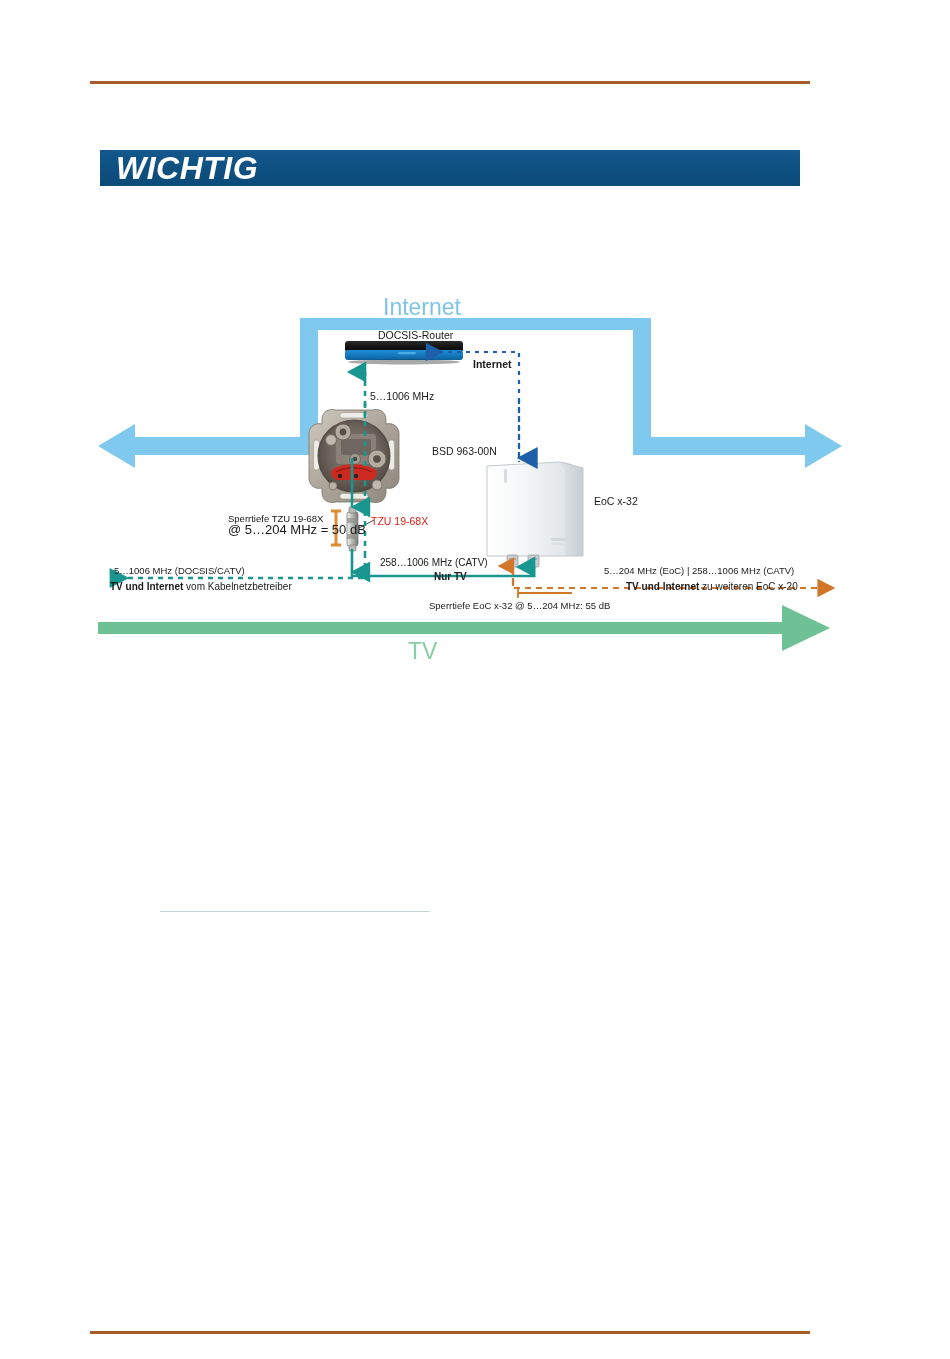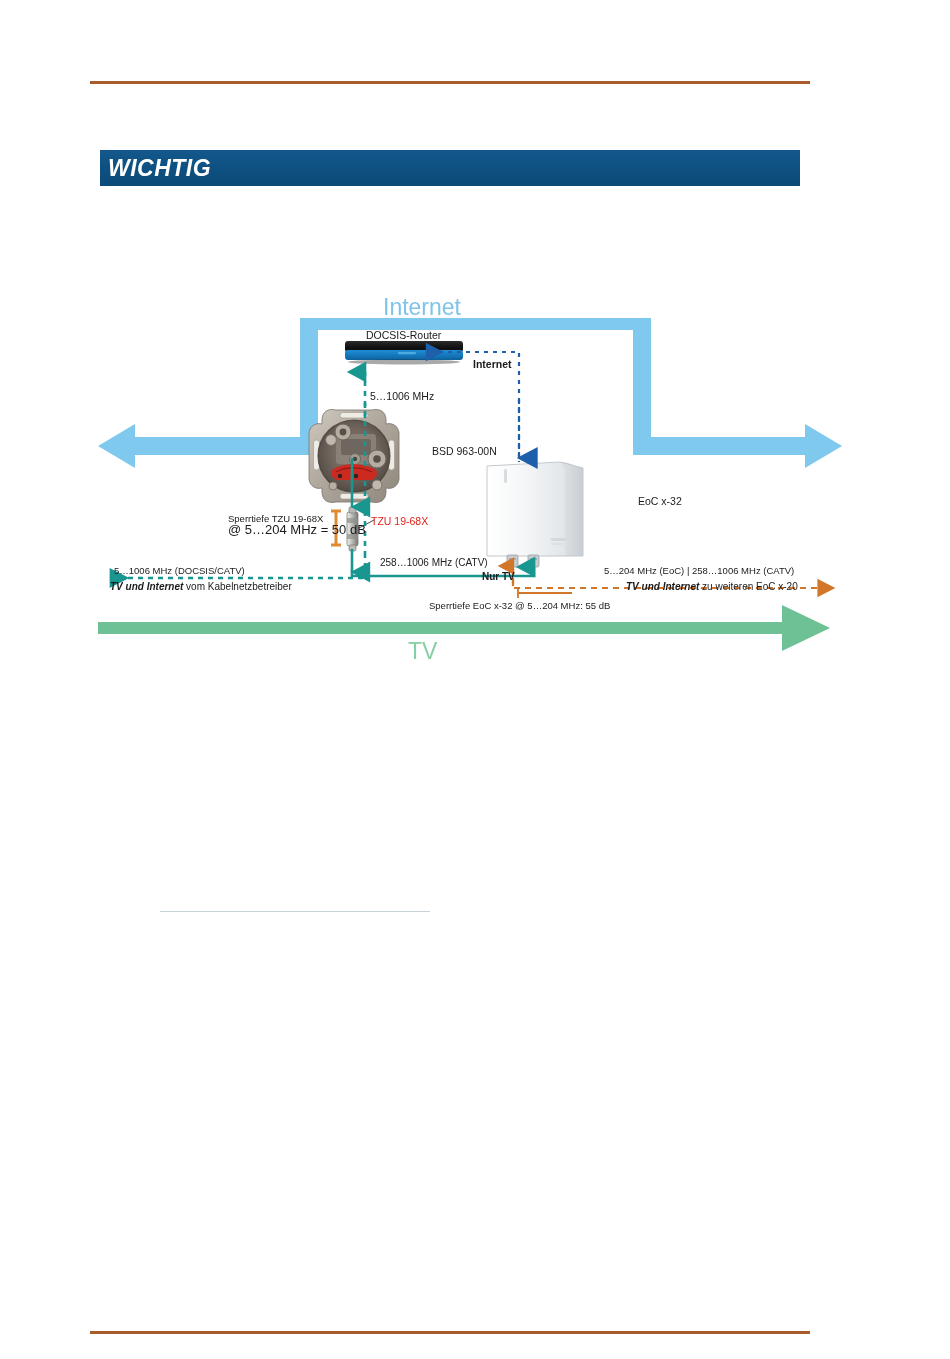--- a/index.html
+++ b/index.html
@@ -29,7 +29,7 @@
   }
   .banner-title{
     color:#ffffff;font-style:italic;font-weight:bold;
-    font-size:23px;letter-spacing:.5px;padding-left:8px;
+    font-size:32px;letter-spacing:.5px;padding-left:16px;
     font-family:"Liberation Sans", sans-serif;
   }
 

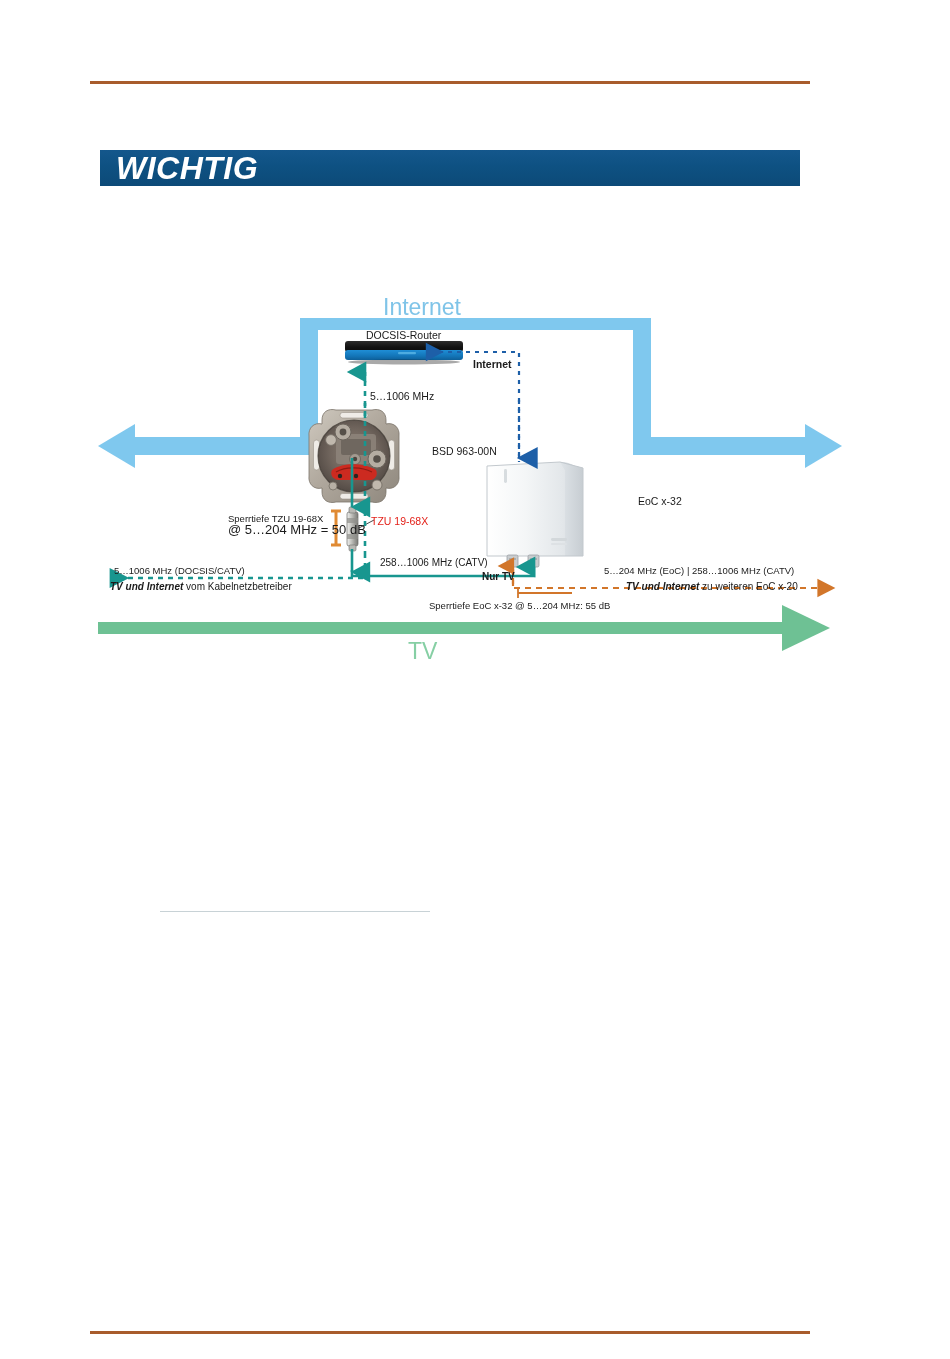--- a/index.html
+++ b/index.html
@@ -49,7 +49,7 @@
   .big-tv{
     left:408px;top:638px;font-size:23px;color:#86cfa4;font-weight:400;text-align:center;
   }
-  .l-docsis-router{left:366px;top:329px;font-size:10.5px;color:#1b1b1b;}
+  .l-docsis-router{left:378px;top:329px;font-size:10.5px;color:#1b1b1b;}
   .l-internet-dash{left:473px;top:358px;font-size:10.5px;color:#1b1b1b;font-weight:bold;}
   .l-5-1006{left:370px;top:390px;font-size:10.5px;color:#1b1b1b;}
   .l-bsd{left:432px;top:445px;font-size:10.5px;color:#1b1b1b;}

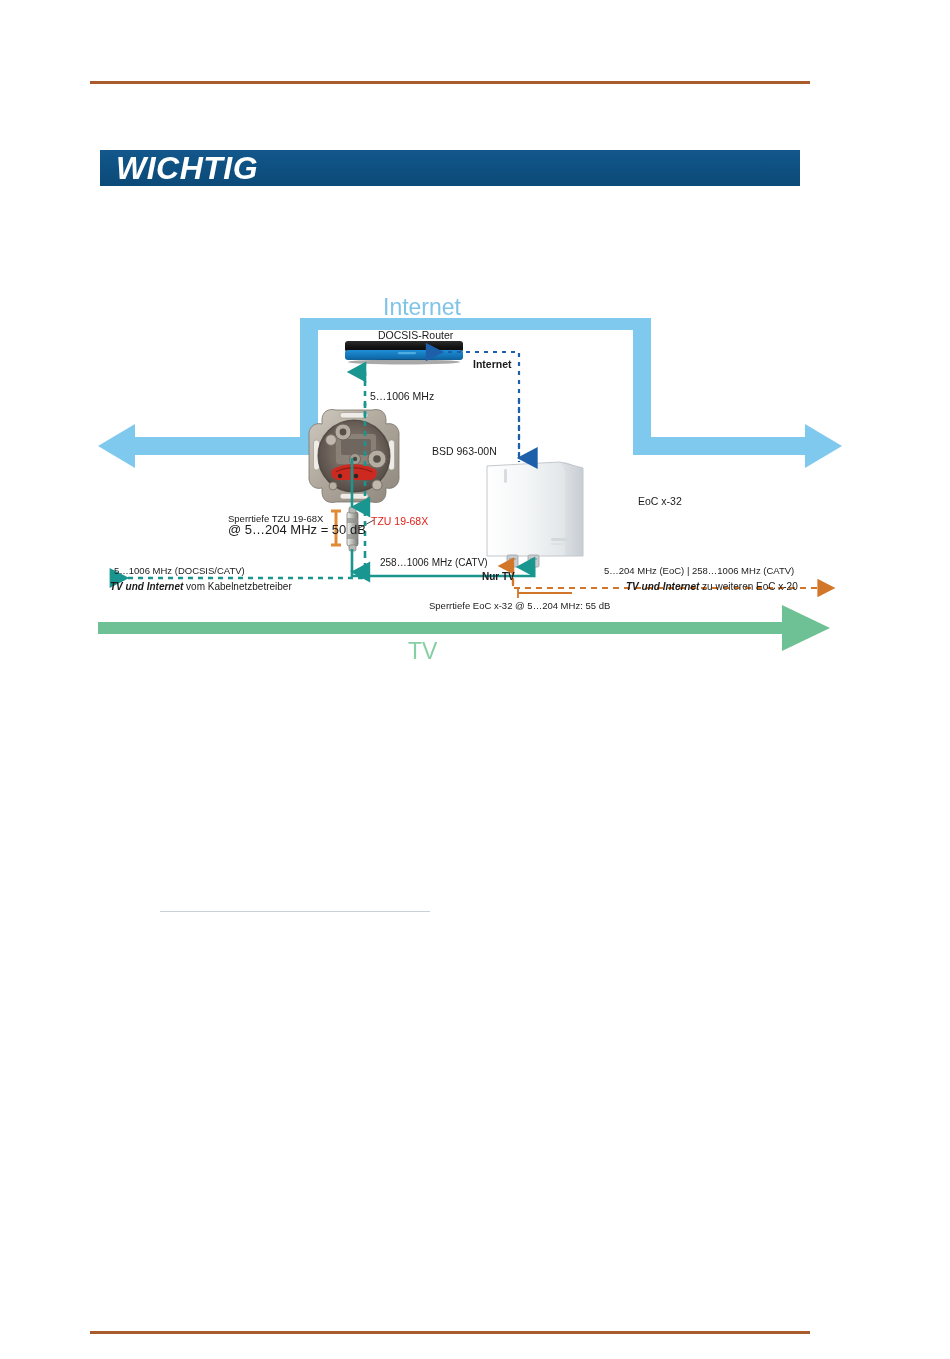--- a/index.html
+++ b/index.html
@@ -53,7 +53,7 @@
   .l-internet-dash{left:473px;top:358px;font-size:10.5px;color:#1b1b1b;font-weight:bold;}
   .l-5-1006{left:370px;top:390px;font-size:10.5px;color:#1b1b1b;}
   .l-bsd{left:432px;top:445px;font-size:10.5px;color:#1b1b1b;}
-  .l-eoc{left:594px;top:495px;font-size:10.5px;color:#1b1b1b;margin-left:44px;}
+  .l-eoc{left:594px;top:495px;font-size:10.5px;color:#1b1b1b;}
   .l-tzu-red{left:371px;top:515px;font-size:10.5px;color:#e32119;font-weight:normal;}
   .l-sperr1a{left:228px;top:513px;font-size:9.5px;color:#1b1b1b;text-align:center;}
   .l-sperr1b{left:228px;top:522px;font-size:13px;color:#1b1b1b;text-align:right;}

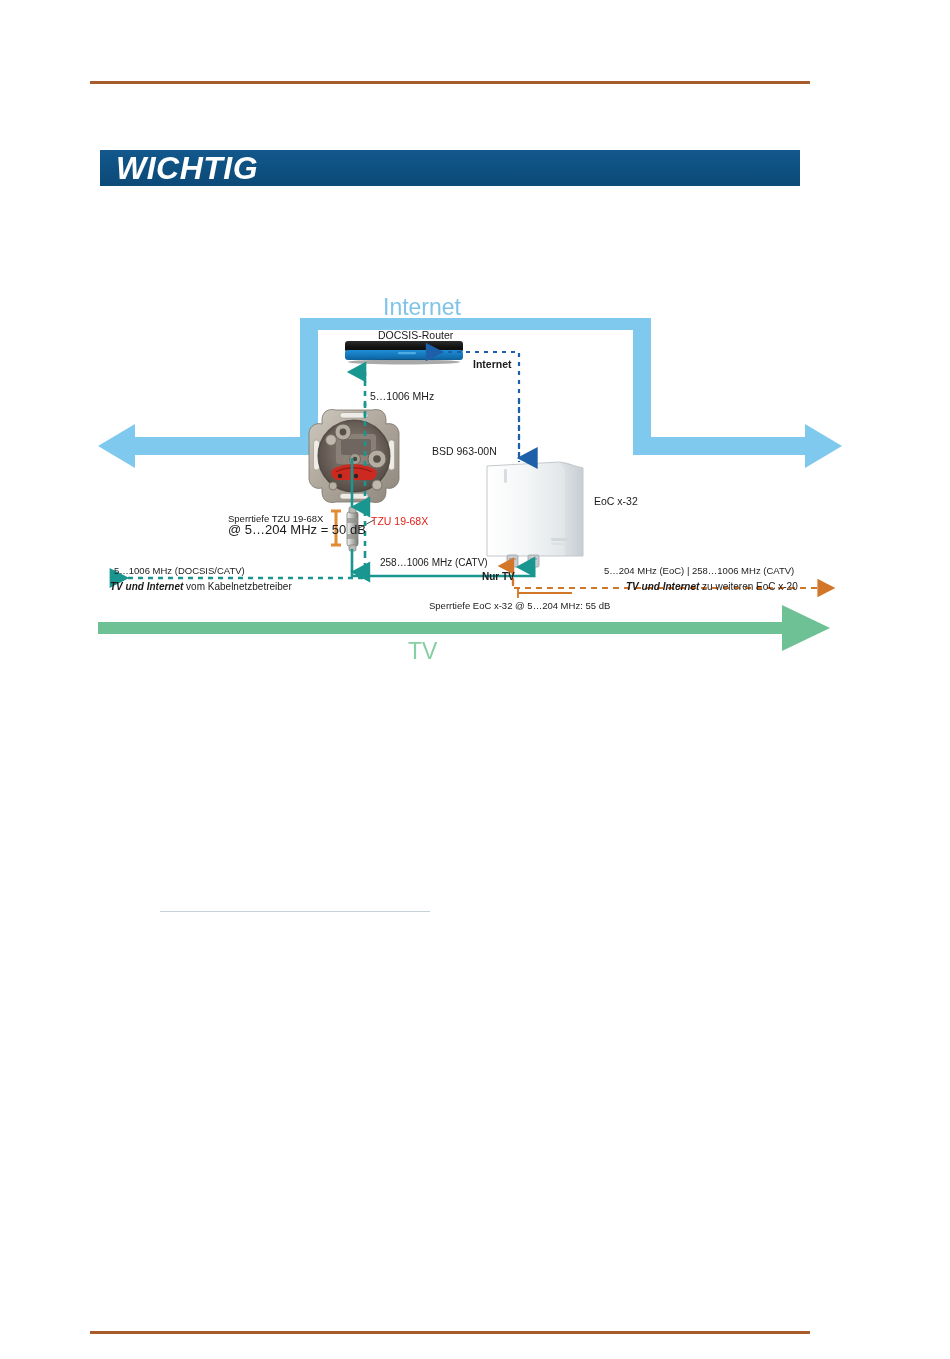--- a/index.html
+++ b/index.html
@@ -58,7 +58,7 @@
   .l-sperr1a{left:228px;top:513px;font-size:9.5px;color:#1b1b1b;text-align:center;}
   .l-sperr1b{left:228px;top:522px;font-size:13px;color:#1b1b1b;text-align:right;}
   .l-258{left:380px;top:557px;font-size:10px;color:#1b1b1b;}
-  .l-nurtv{left:434px;top:571px;font-size:10px;color:#1b1b1b;font-weight:bold;margin-left:48px;}
+  .l-nurtv{left:434px;top:571px;font-size:10px;color:#1b1b1b;font-weight:bold;}
   .l-left1{left:114px;top:565px;font-size:9.5px;color:#1b1b1b;}
   .l-left2{left:110px;top:581px;font-size:10px;color:#1b1b1b;}
   .l-right1{left:604px;top:565px;font-size:9.5px;color:#1b1b1b;}

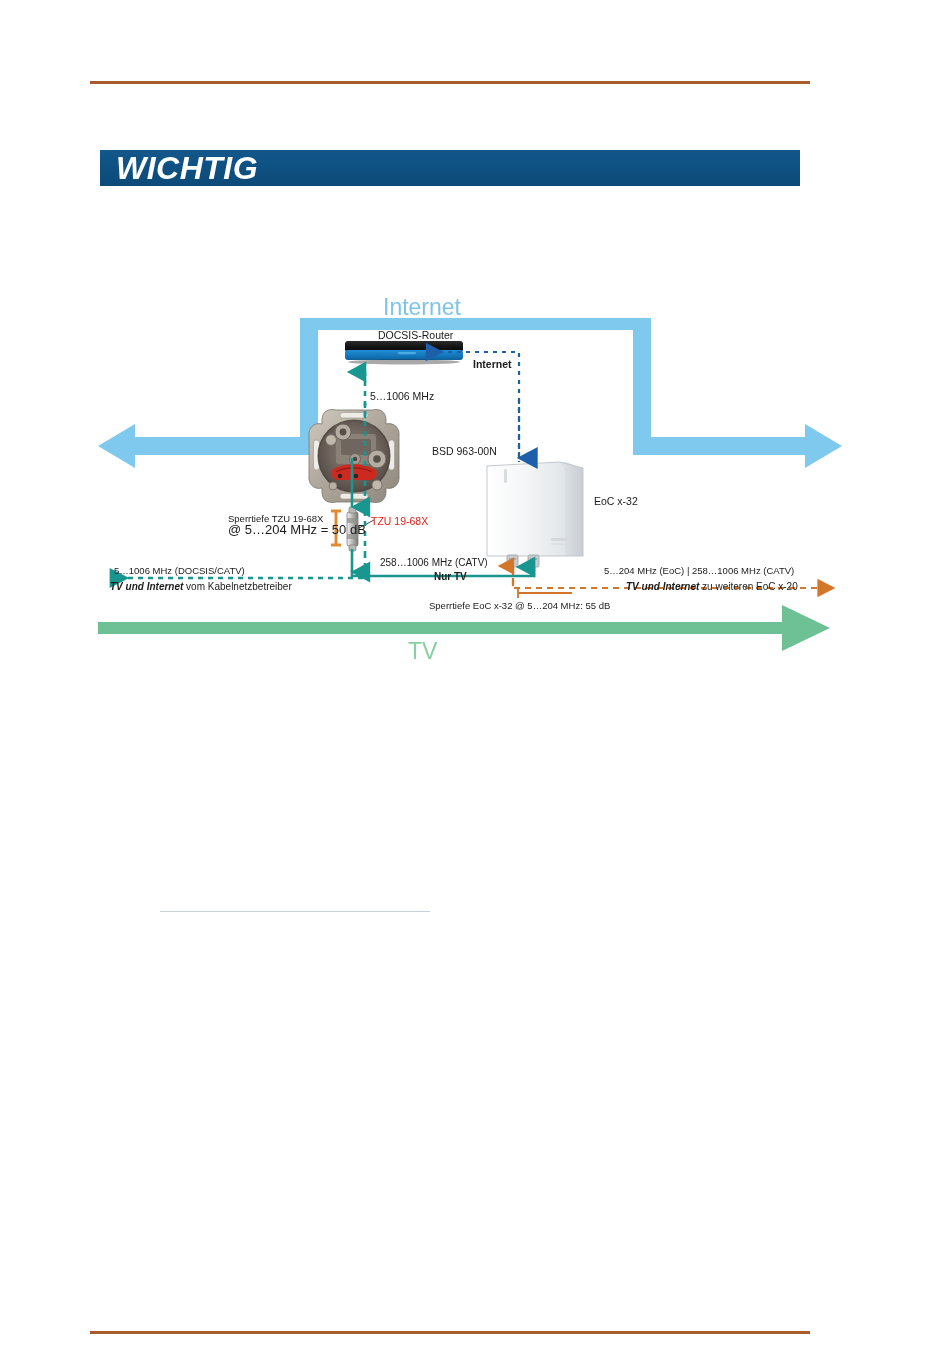--- a/index.html
+++ b/index.html
@@ -64,7 +64,7 @@
   .l-right1{left:604px;top:565px;font-size:9.5px;color:#1b1b1b;}
   .l-right2{left:626px;top:581px;font-size:10px;color:#1b1b1b;}
   .l-sperr2{left:429px;top:600px;font-size:9.5px;color:#1b1b1b;}
-  .b{font-weight:bold;font-style:italic;}
+  .b{font-weight:bold;}
 
   
   .faint-line{

